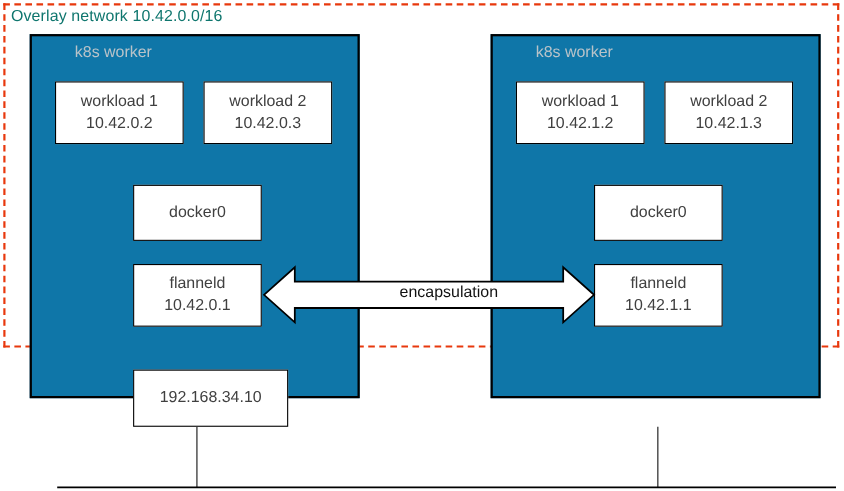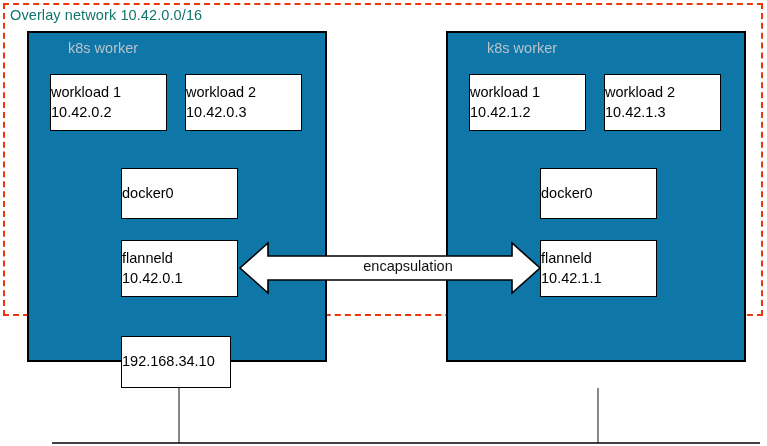--- a/index.html
+++ b/index.html
@@ -58,10 +58,10 @@
     box-sizing: border-box;
     display: flex;
     flex-direction: column;
-    align-items: flex-start;
+    align-items: center;
     justify-content: center;
     font-size: 14.5px;
-    color: #000000;
+    color: #404040;
     line-height: 1.32;
     white-space: nowrap;
   }

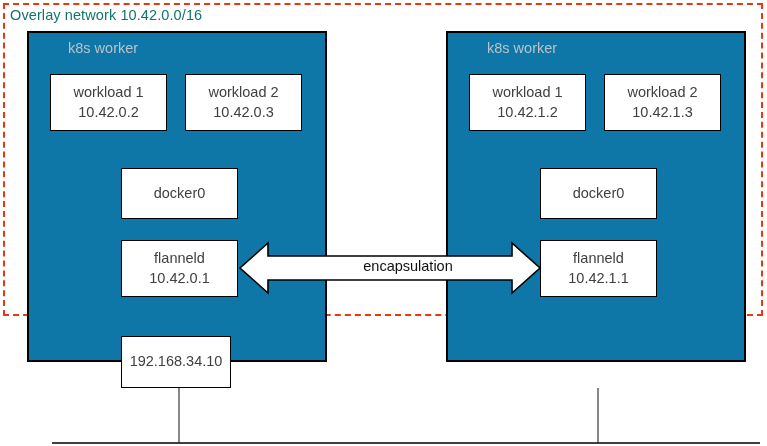--- a/index.html
+++ b/index.html
@@ -141,7 +141,7 @@
     <span class="ln">10.42.0.1</span>
   </div>
 
-  <div class="node" style="left:121px; top:336px; width:110px; height:52px;">
+  <div class="node" style="left:121px; top:336px; width:141px; height:52px;">
     <span class="ln">192.168.34.10</span>
   </div>
 

